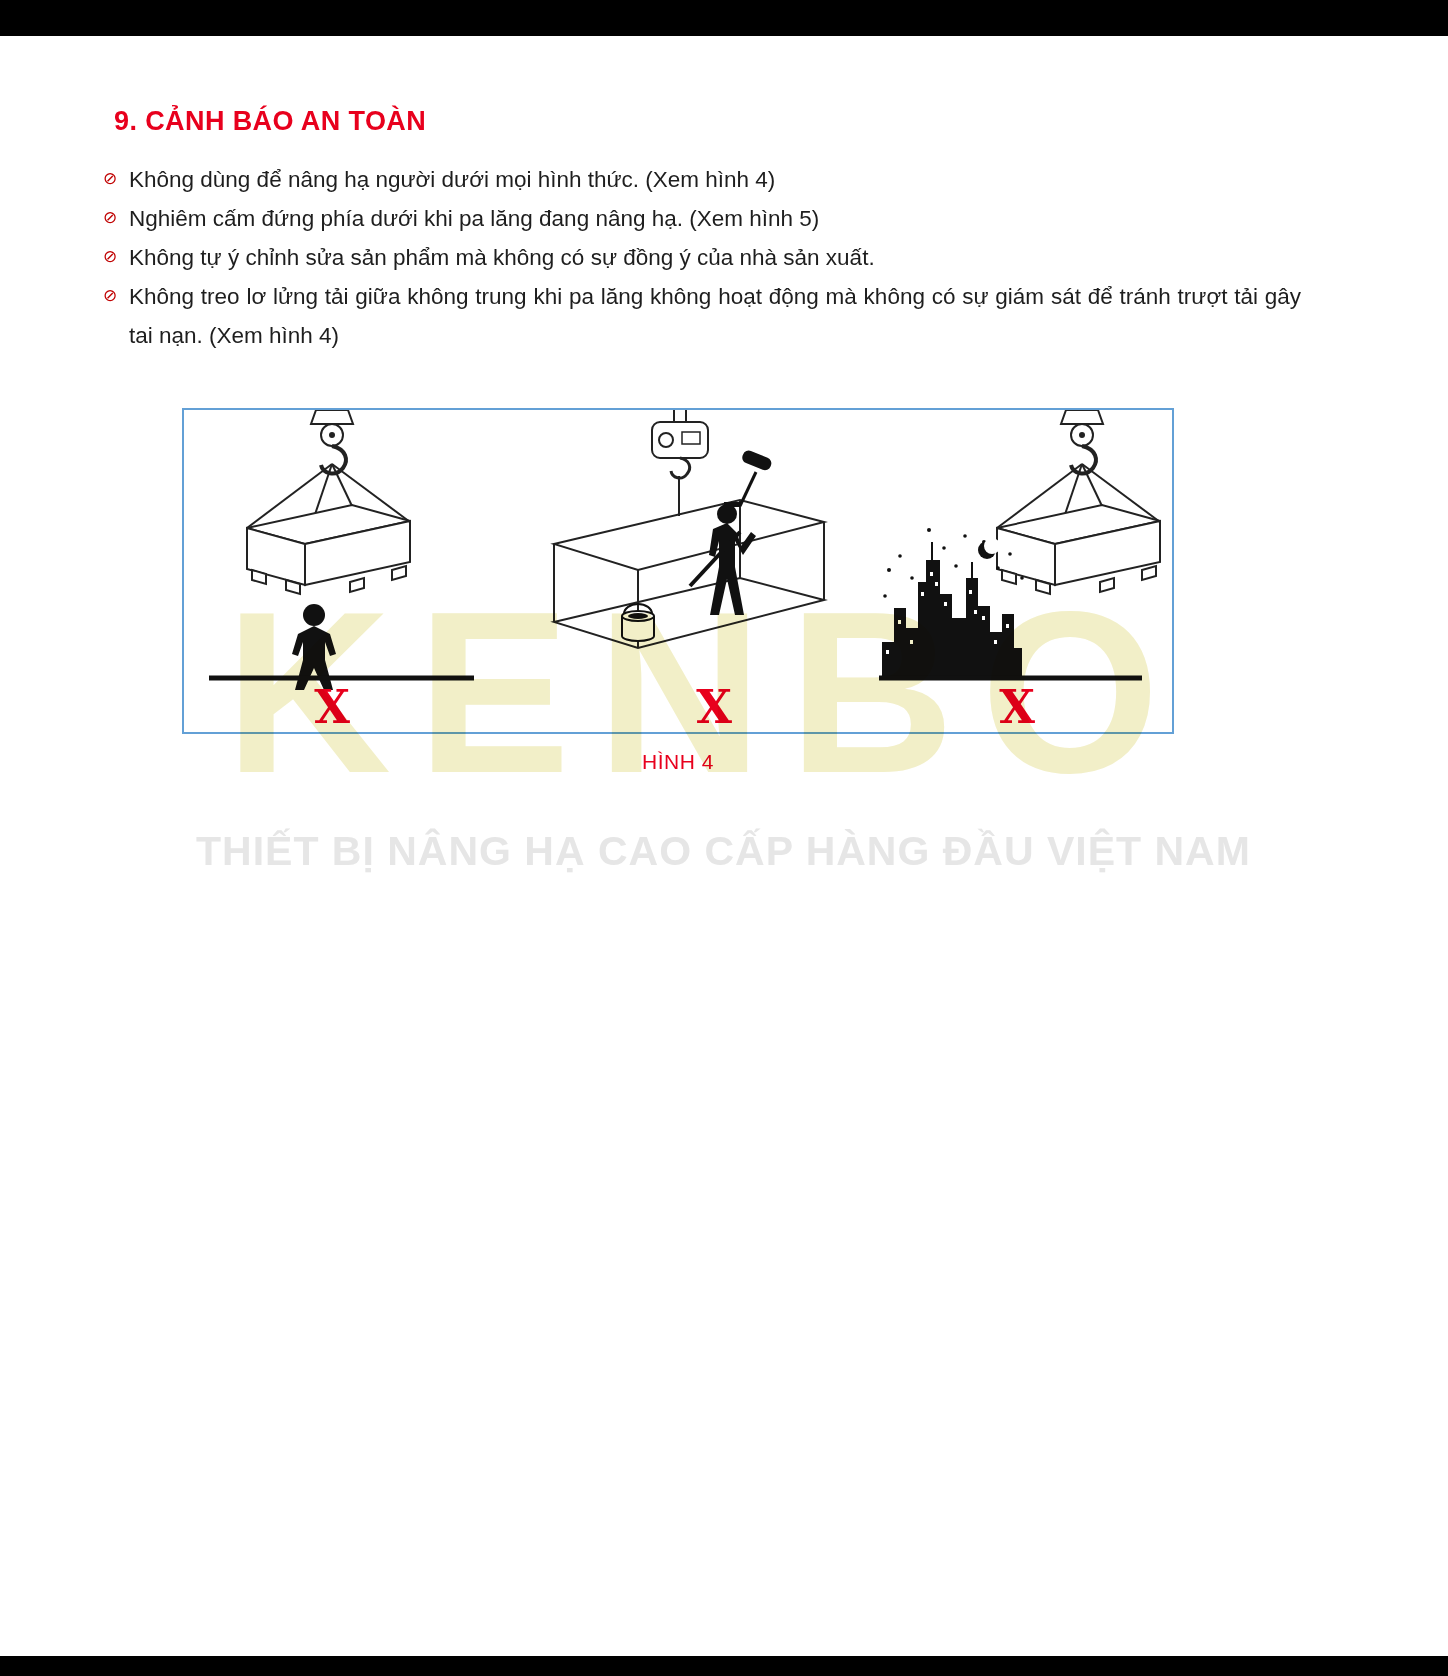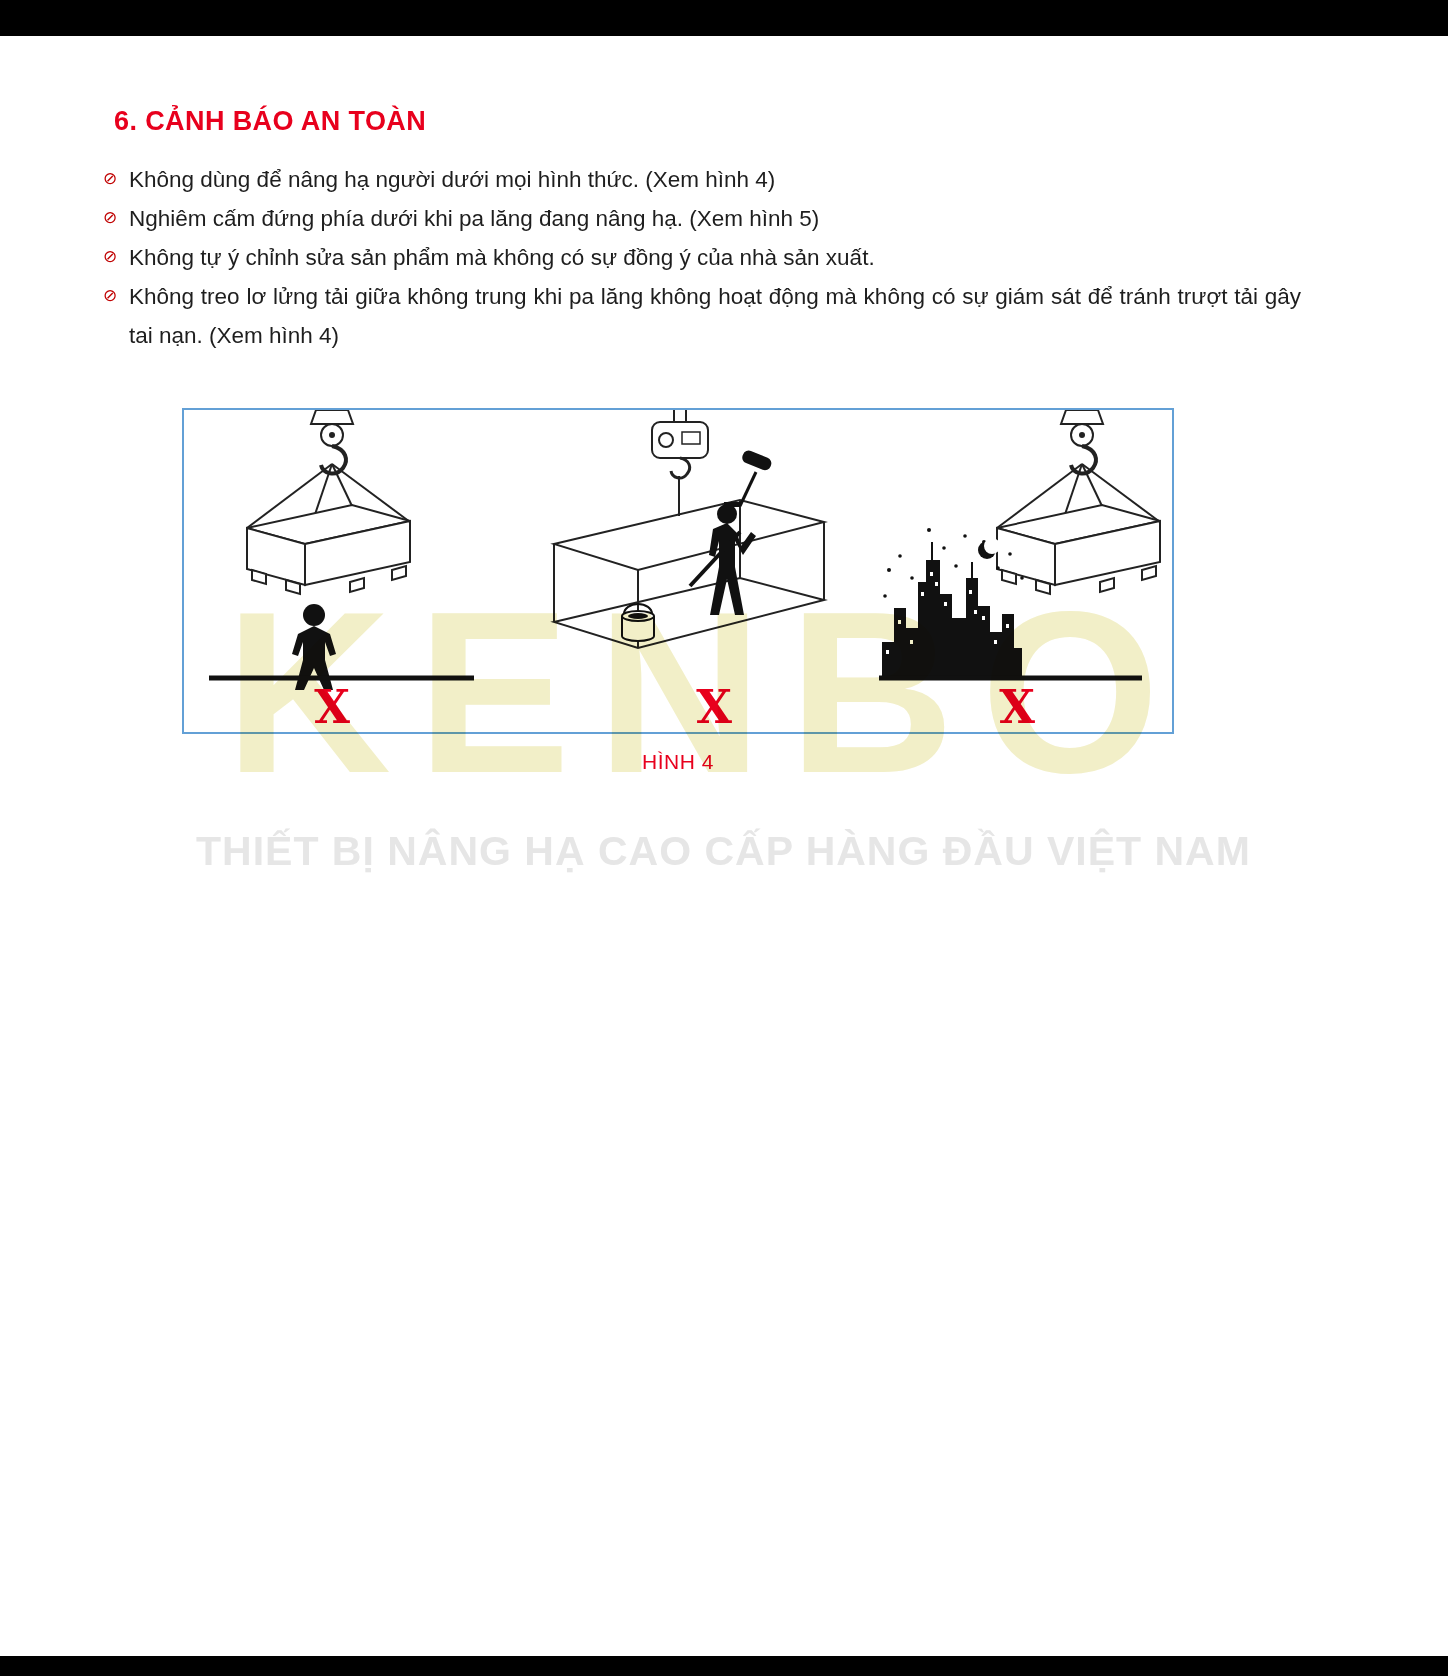--- a/index.html
+++ b/index.html
@@ -61,7 +61,7 @@
 
   <div class="bar bar-top"></div>
 
-  <h1 class="heading">6. CẢNH BÁO AN TOÀN</h1>
+  <h1 class="heading">9. CẢNH BÁO AN TOÀN</h1>
 
   <ul class="bullets">
     <li>

